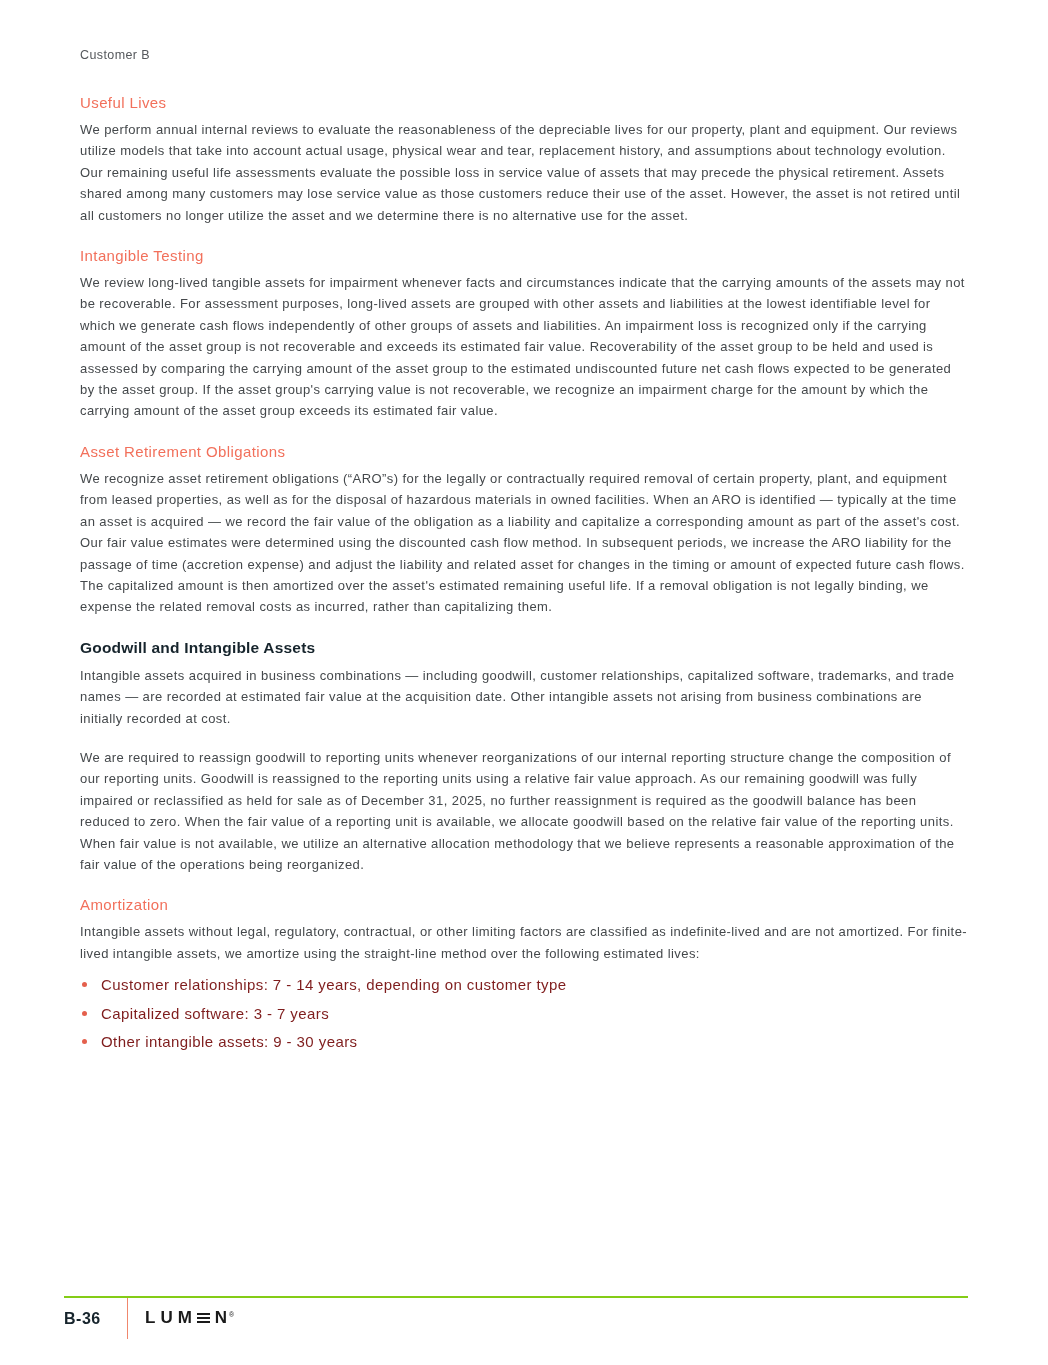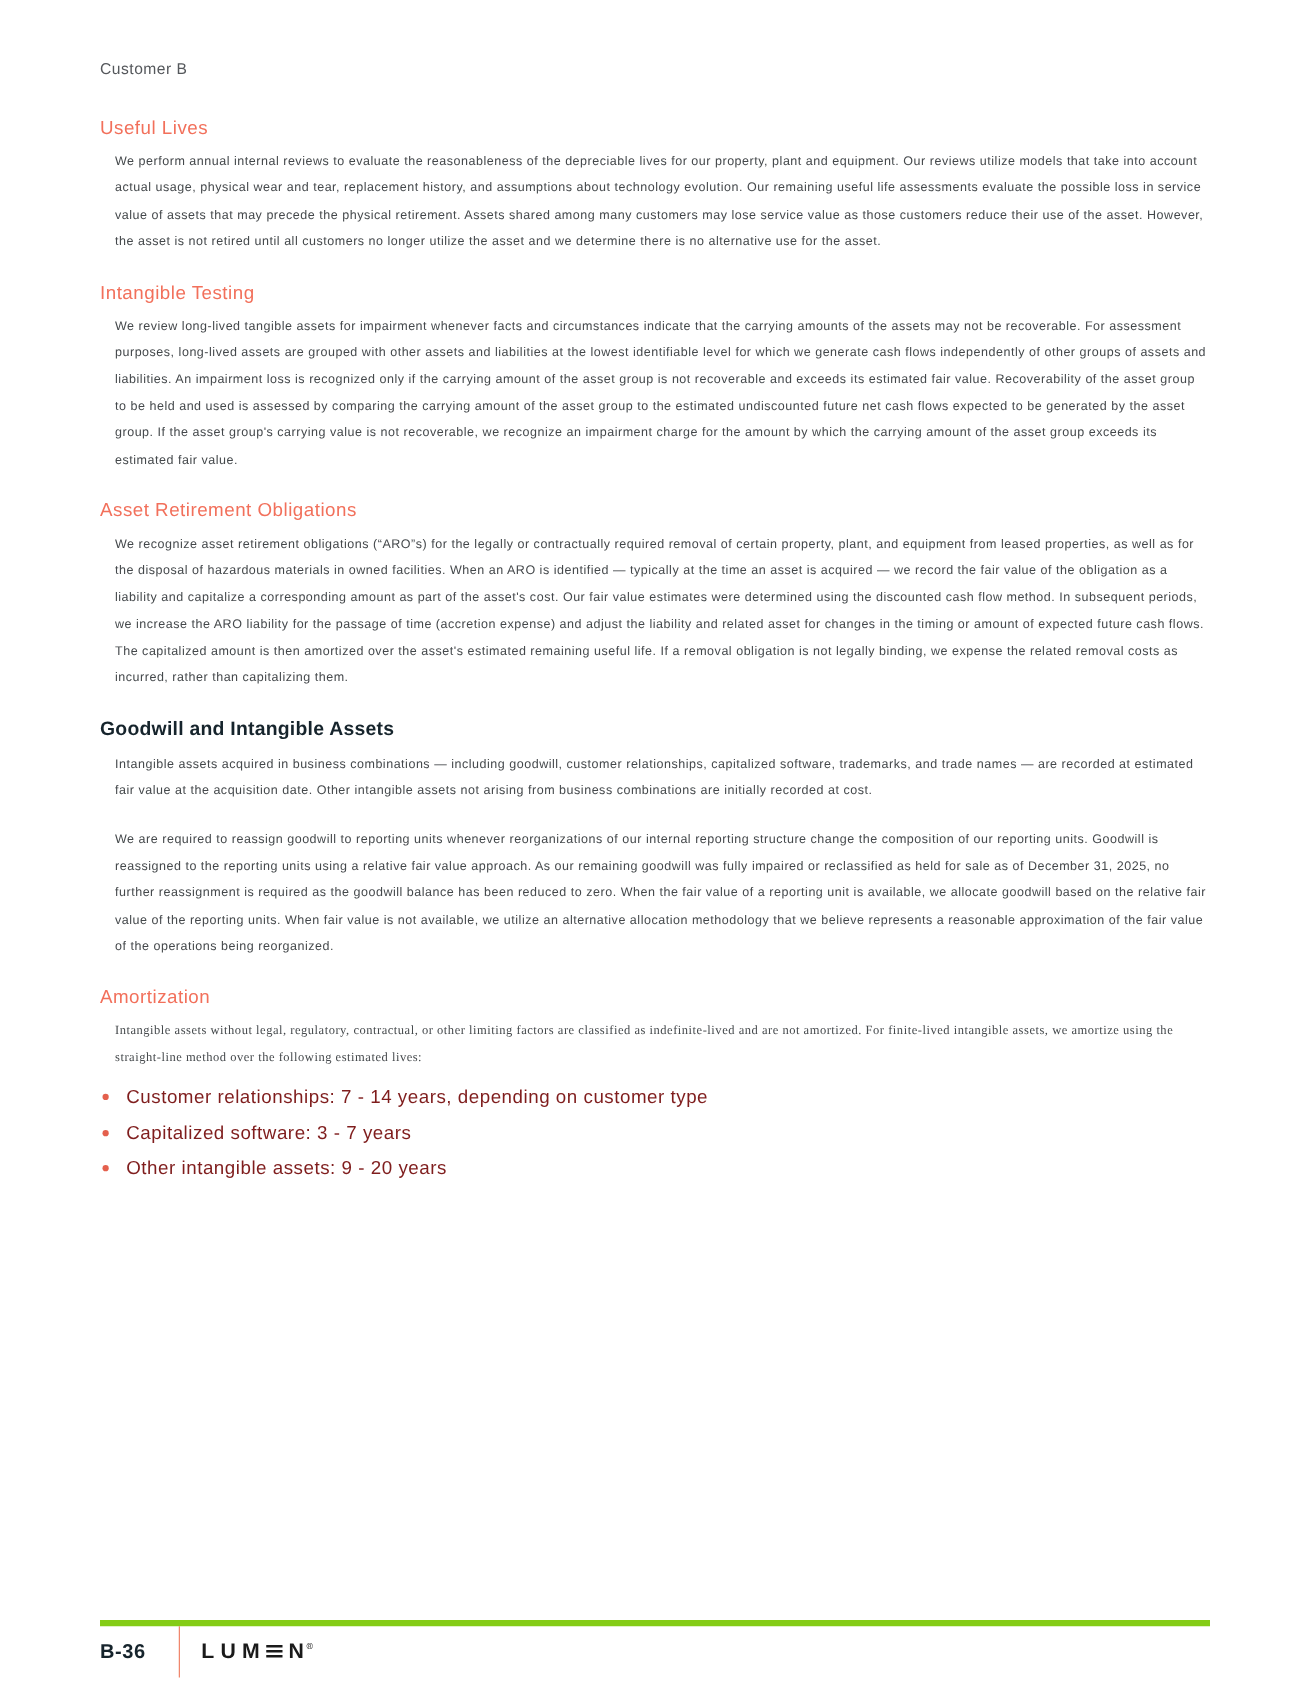--- a/index.html
+++ b/index.html
@@ -38,10 +38,10 @@
   }
   .body-p {
     color: #44484b;
-    font-size: 10px;
+    font-size: 13px;
     line-height: 21.4px;
     letter-spacing: 0.42px;
-    margin: 0 0 18px 12px;
+    margin: 0 0 18px 0;
   }
   .body-p.pre-list { margin-bottom: 10px; font-family: Liberation Serif, serif; }
   .bullet-list {

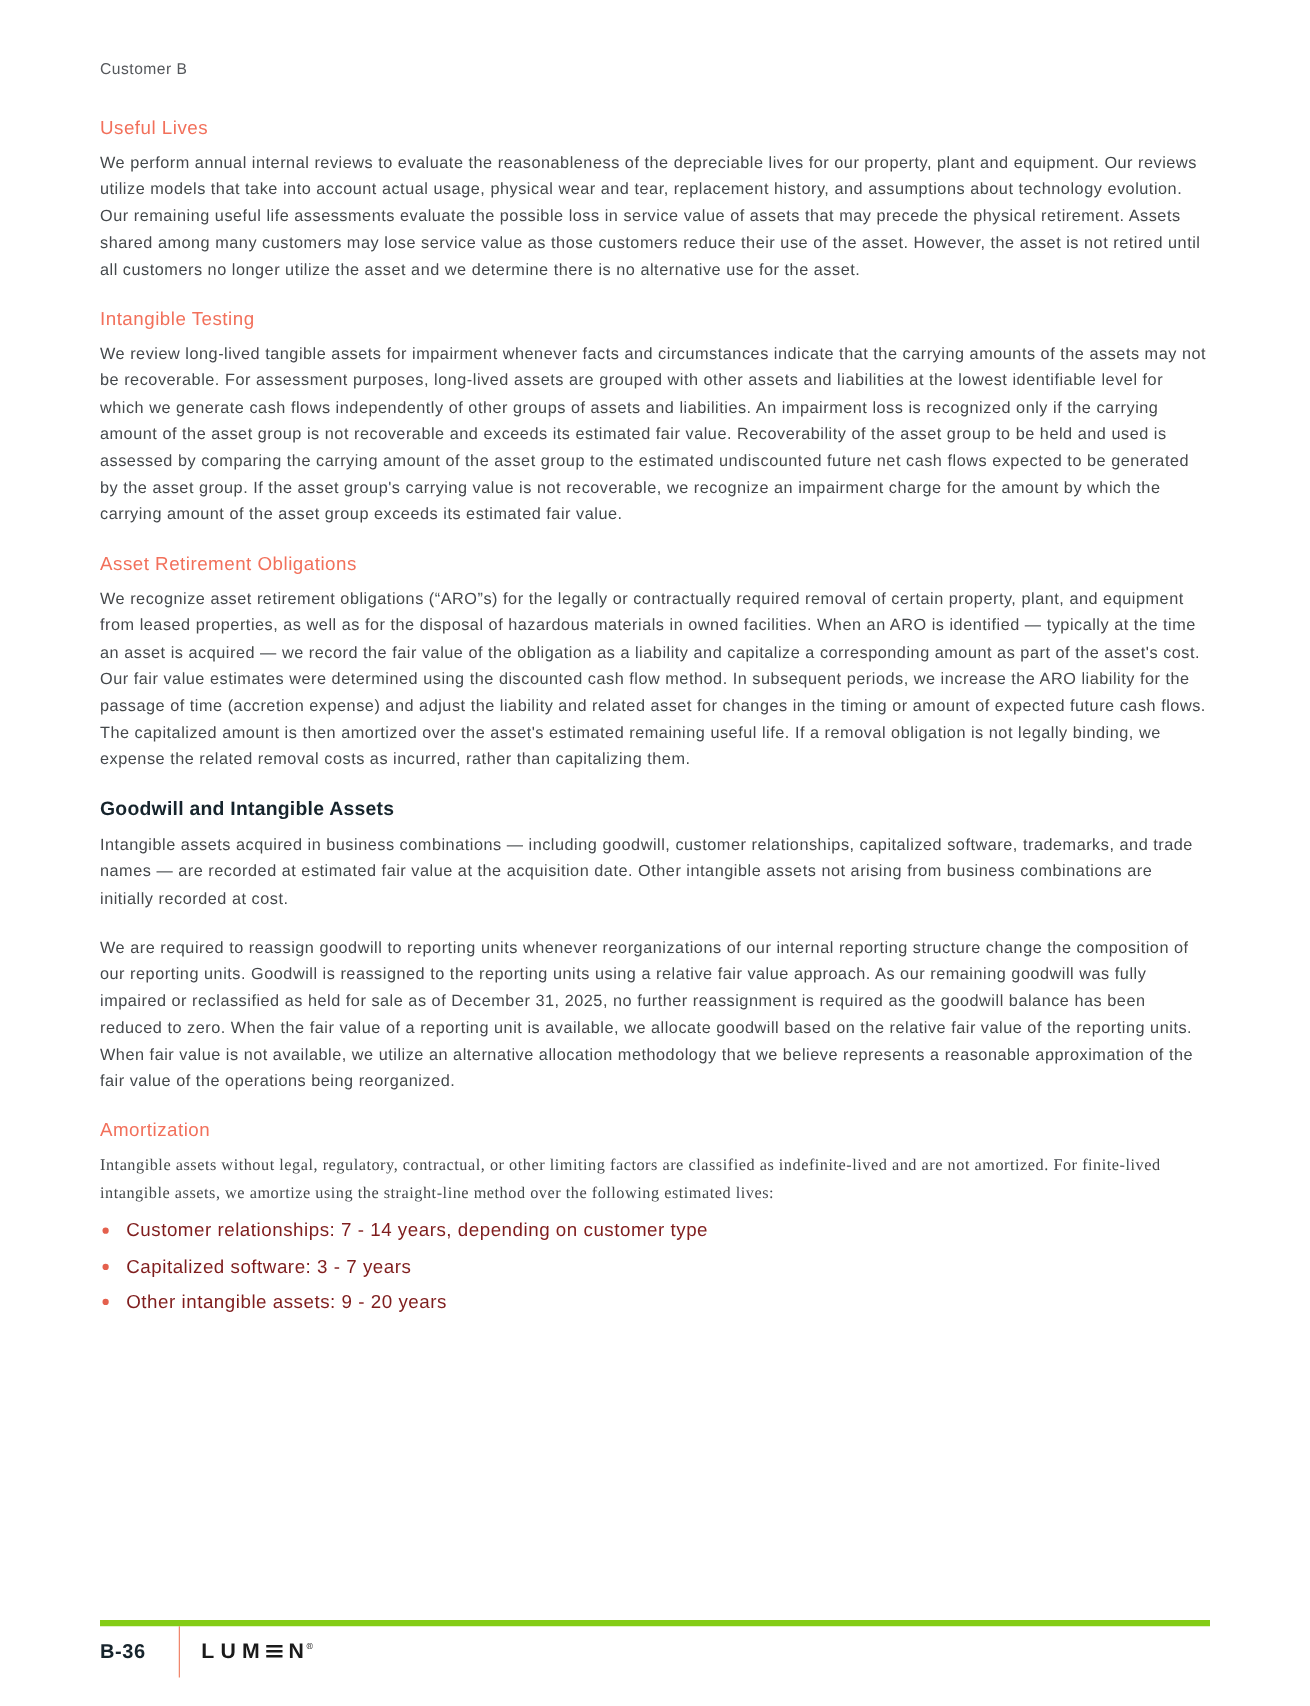--- a/index.html
+++ b/index.html
@@ -43,7 +43,7 @@
     letter-spacing: 0.42px;
     margin: 0 0 18px 0;
   }
-  .body-p.pre-list { margin-bottom: 10px; font-family: Liberation Serif, serif; }
+  .body-p.pre-list { margin-bottom: 10px; }
   .bullet-list {
     list-style: none;
     margin: 0;

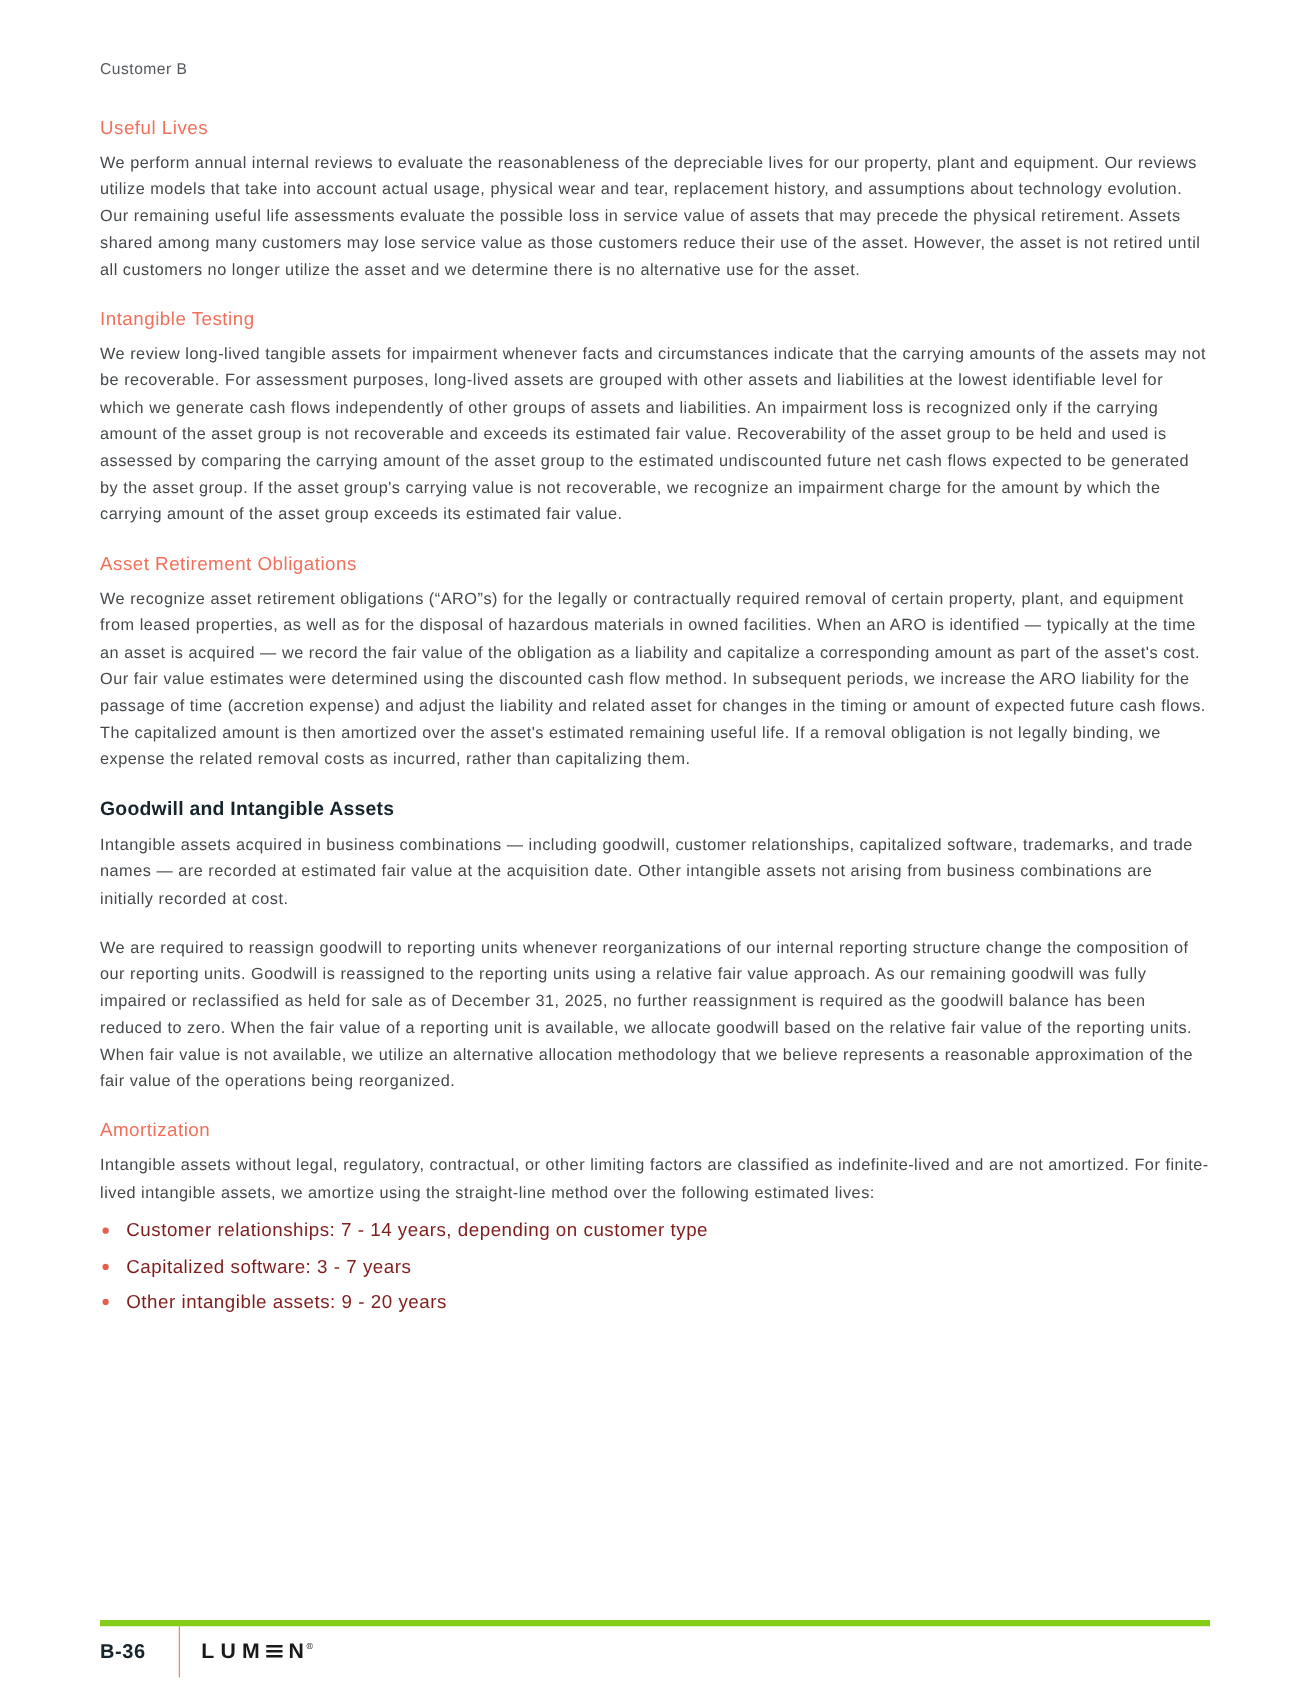--- a/index.html
+++ b/index.html
@@ -159,7 +159,7 @@
       </li>
       <li>
         <span class="bullet-dot"></span>
-        <span>Other intangible assets: 9 - 20 years</span>
+        <span>Other intangible assets: 9 - 30 years</span>
       </li>
     </ul>
 

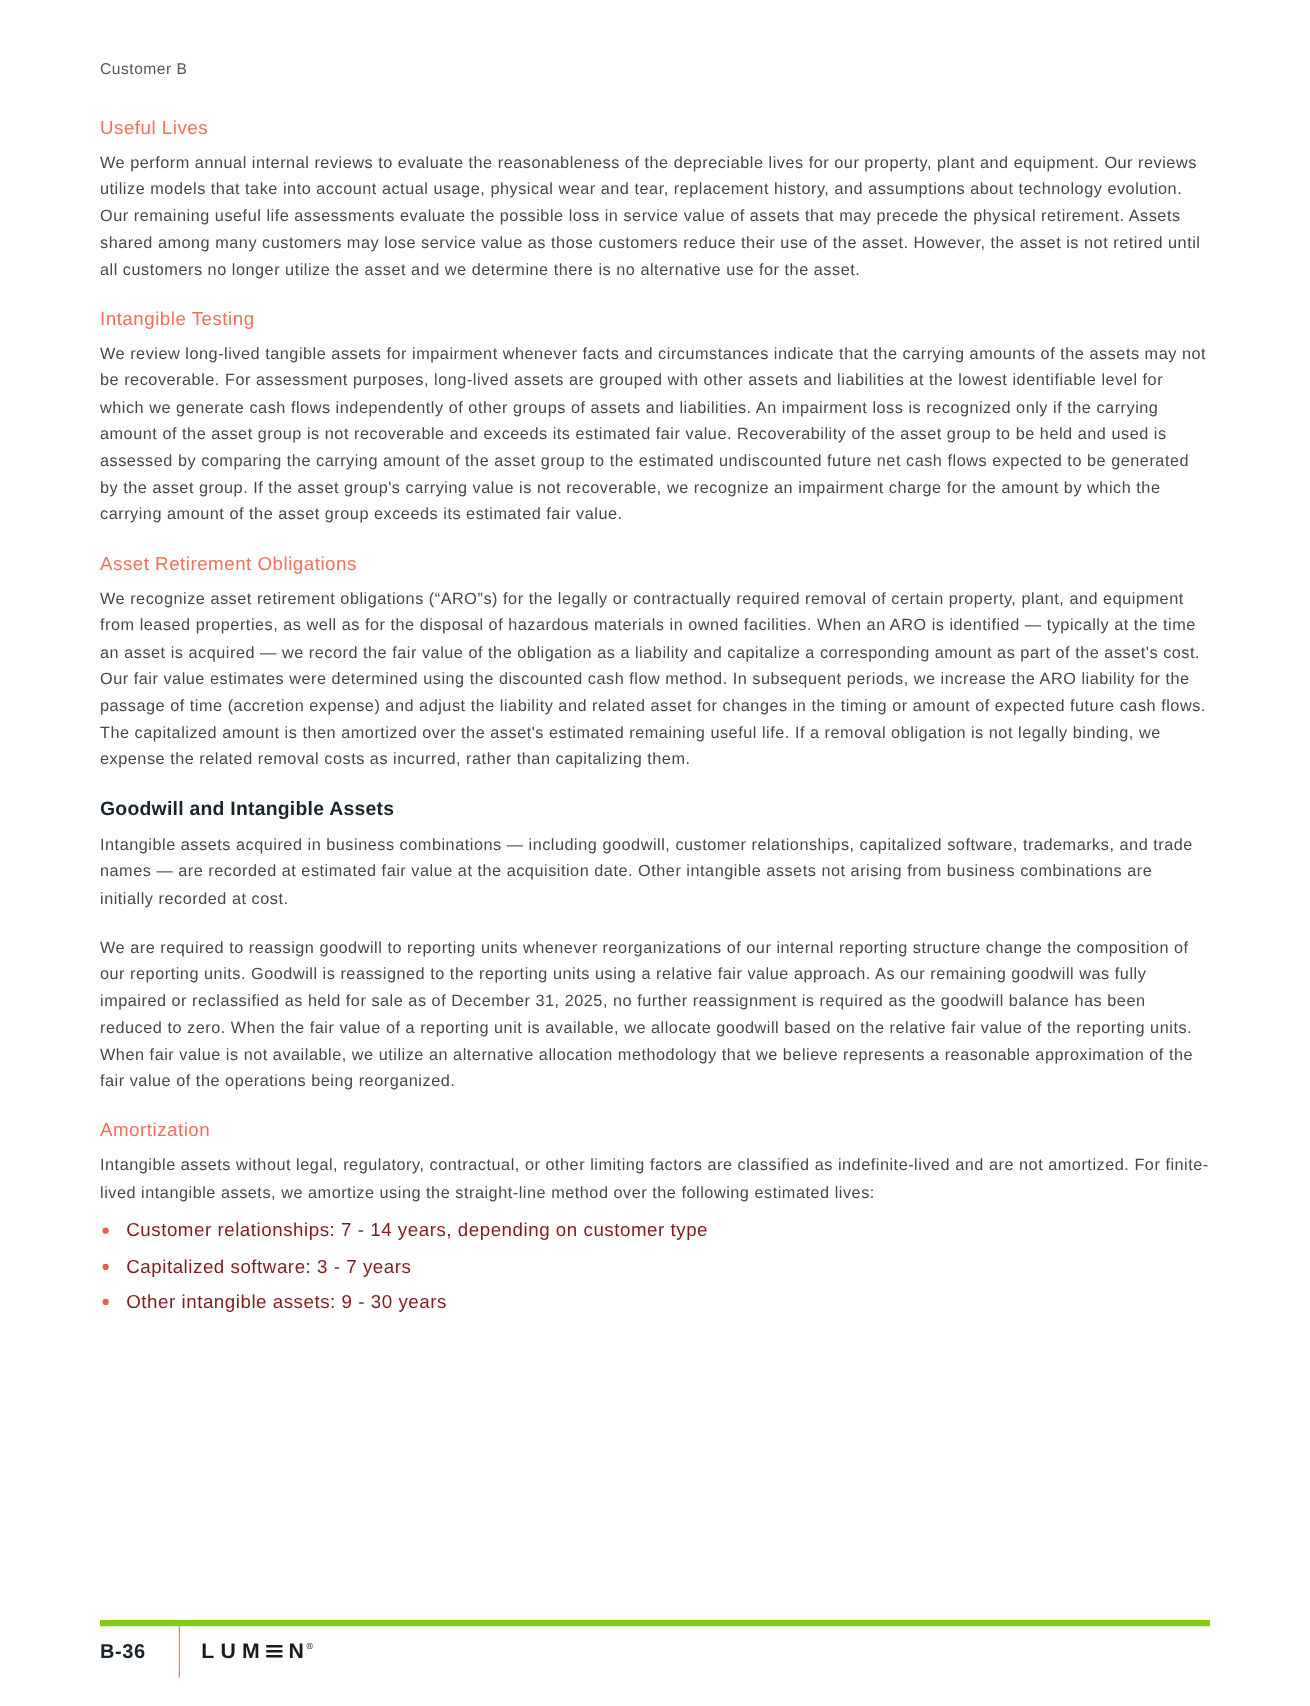--- a/index.html
+++ b/index.html
@@ -69,10 +69,10 @@
   
   .footer {
     position: absolute;
-    left: 80px;
+    left: 64px;
     right: 80px;
     top: 1296px;
-    border-top: 5px solid #84cc16;
+    border-top: 2px solid #84cc16;
     display: flex;
     align-items: flex-start;
   }

